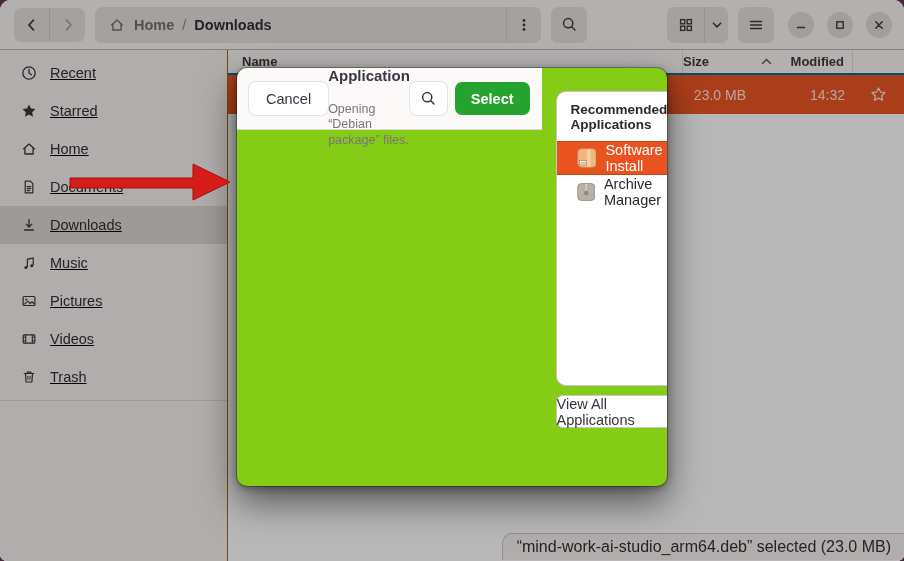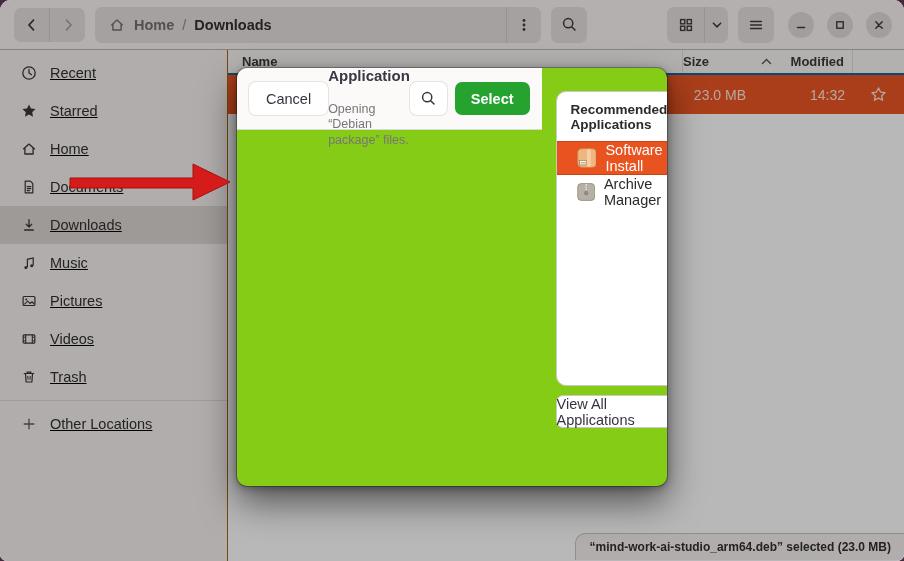--- a/index.html
+++ b/index.html
@@ -245,12 +245,6 @@
         <span>Trash</span>
       </div>
       <div class="sep"></div>
-      <div class="sitem">
-        <svg width="16" height="16" viewBox="0 0 16 16">
-            <path d="M8 3.2v9.6M3.2 8h9.6" stroke="#5a5855" stroke-width="1.3" stroke-linecap="round"></path>
-          </svg>
-        <span>Other Locations</span>
-      </div>
     </div>
 
     <div class="main">

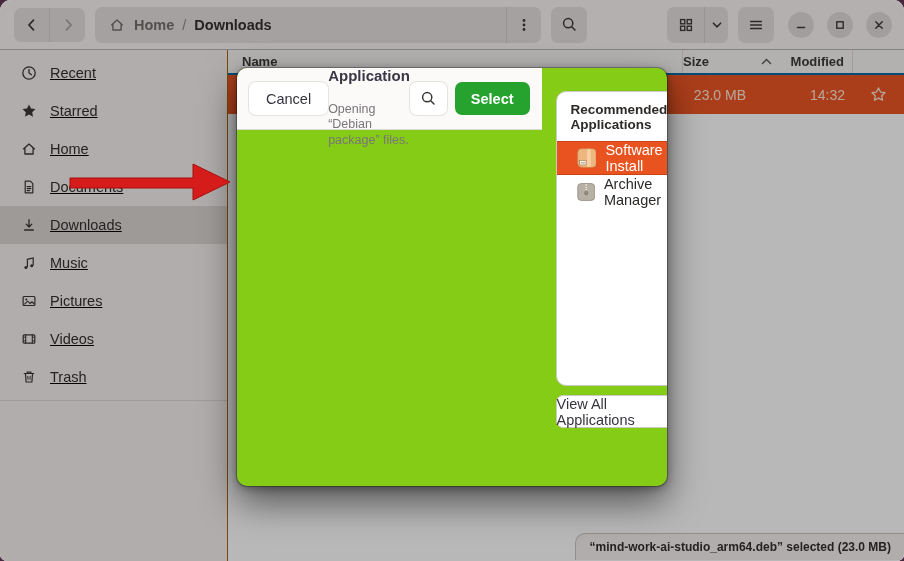--- a/index.html
+++ b/index.html
@@ -58,7 +58,7 @@
 
   .statuspill{position:absolute;right:0;bottom:1px;height:26px;display:flex;align-items:center;
     padding:0 13px 0 14px;background:#f1eeec;border:1px solid #c6c2be;border-right:none;border-bottom:none;
-    border-radius:10px 0 0 0;font-size:12px;color:#2f2d2b;font-weight:bold;}
+    border-radius:10px 0 0 0;font-size:16px;color:#2f2d2b;}
 
   .dim{position:absolute;inset:0;background:rgba(10,8,10,0.28);z-index:5;}
 

